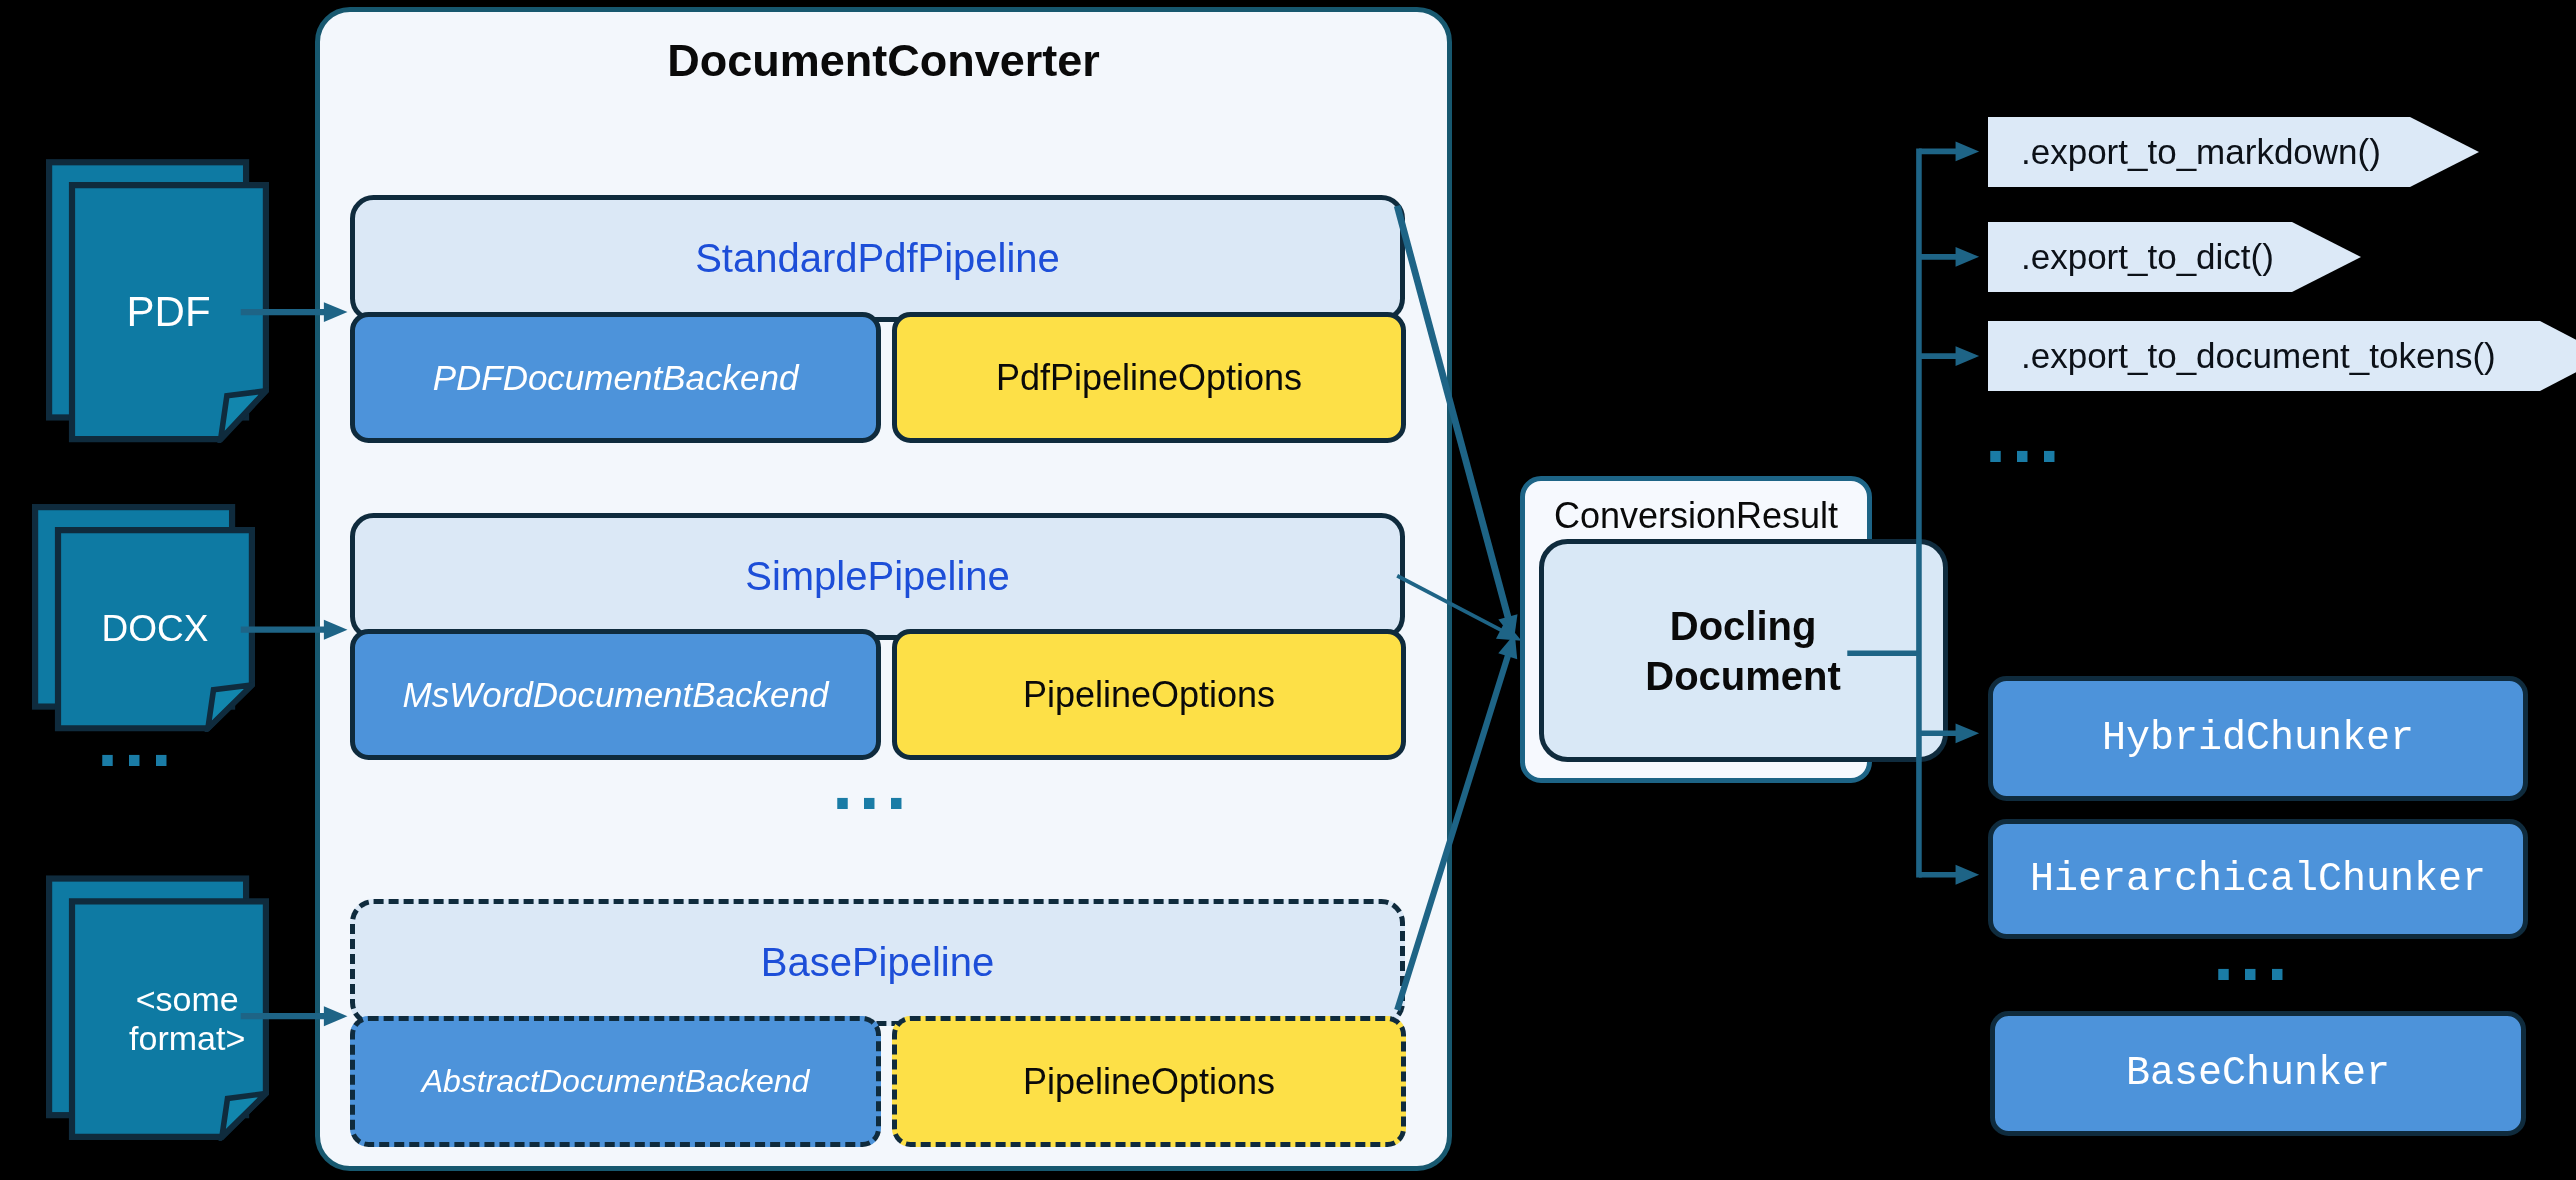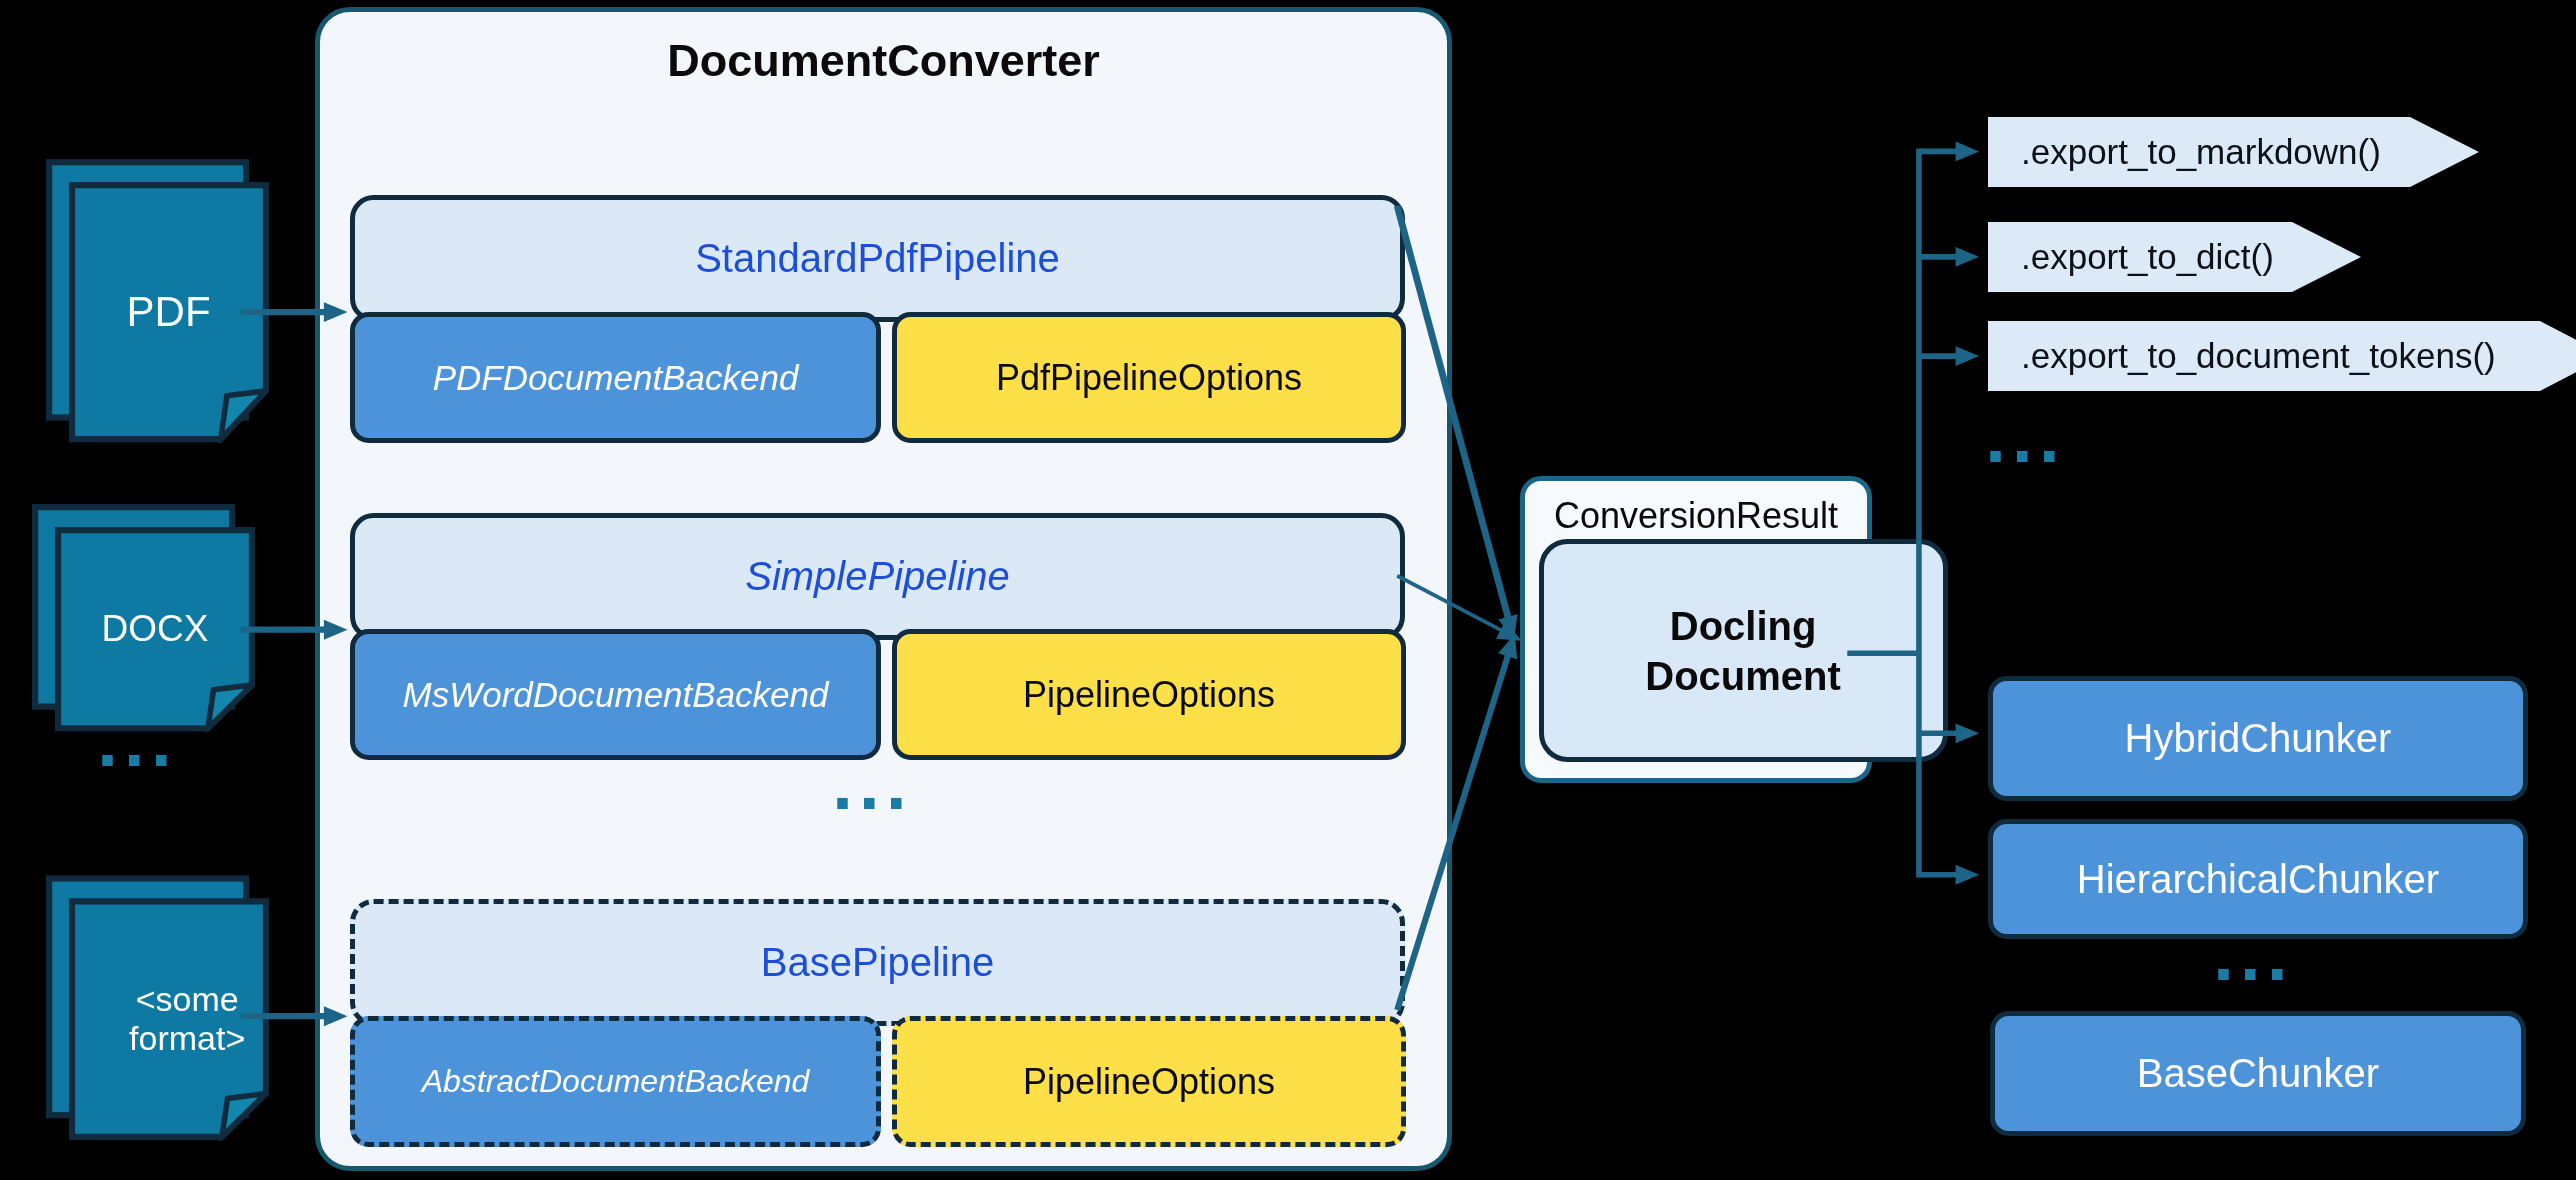--- a/index.html
+++ b/index.html
@@ -105,7 +105,7 @@
     <div class="pbackend" style="left:30px;top:300px;width:521px;height:121px;">PDFDocumentBackend</div>
     <div class="poptions" style="left:572px;top:300px;width:504px;height:121px;">PdfPipelineOptions</div>
 
-    <div class="ptitle" style="left:30px;top:501px;width:1045px;height:117px;font-style:italic;">SimplePipeline</div>
+    <div class="ptitle" style="left:30px;top:501px;width:1045px;height:117px;">SimplePipeline</div>
     <div class="pbackend" style="left:30px;top:617px;width:521px;height:121px;">MsWordDocumentBackend</div>
     <div class="poptions" style="left:572px;top:617px;width:504px;height:121px;">PipelineOptions</div>
 

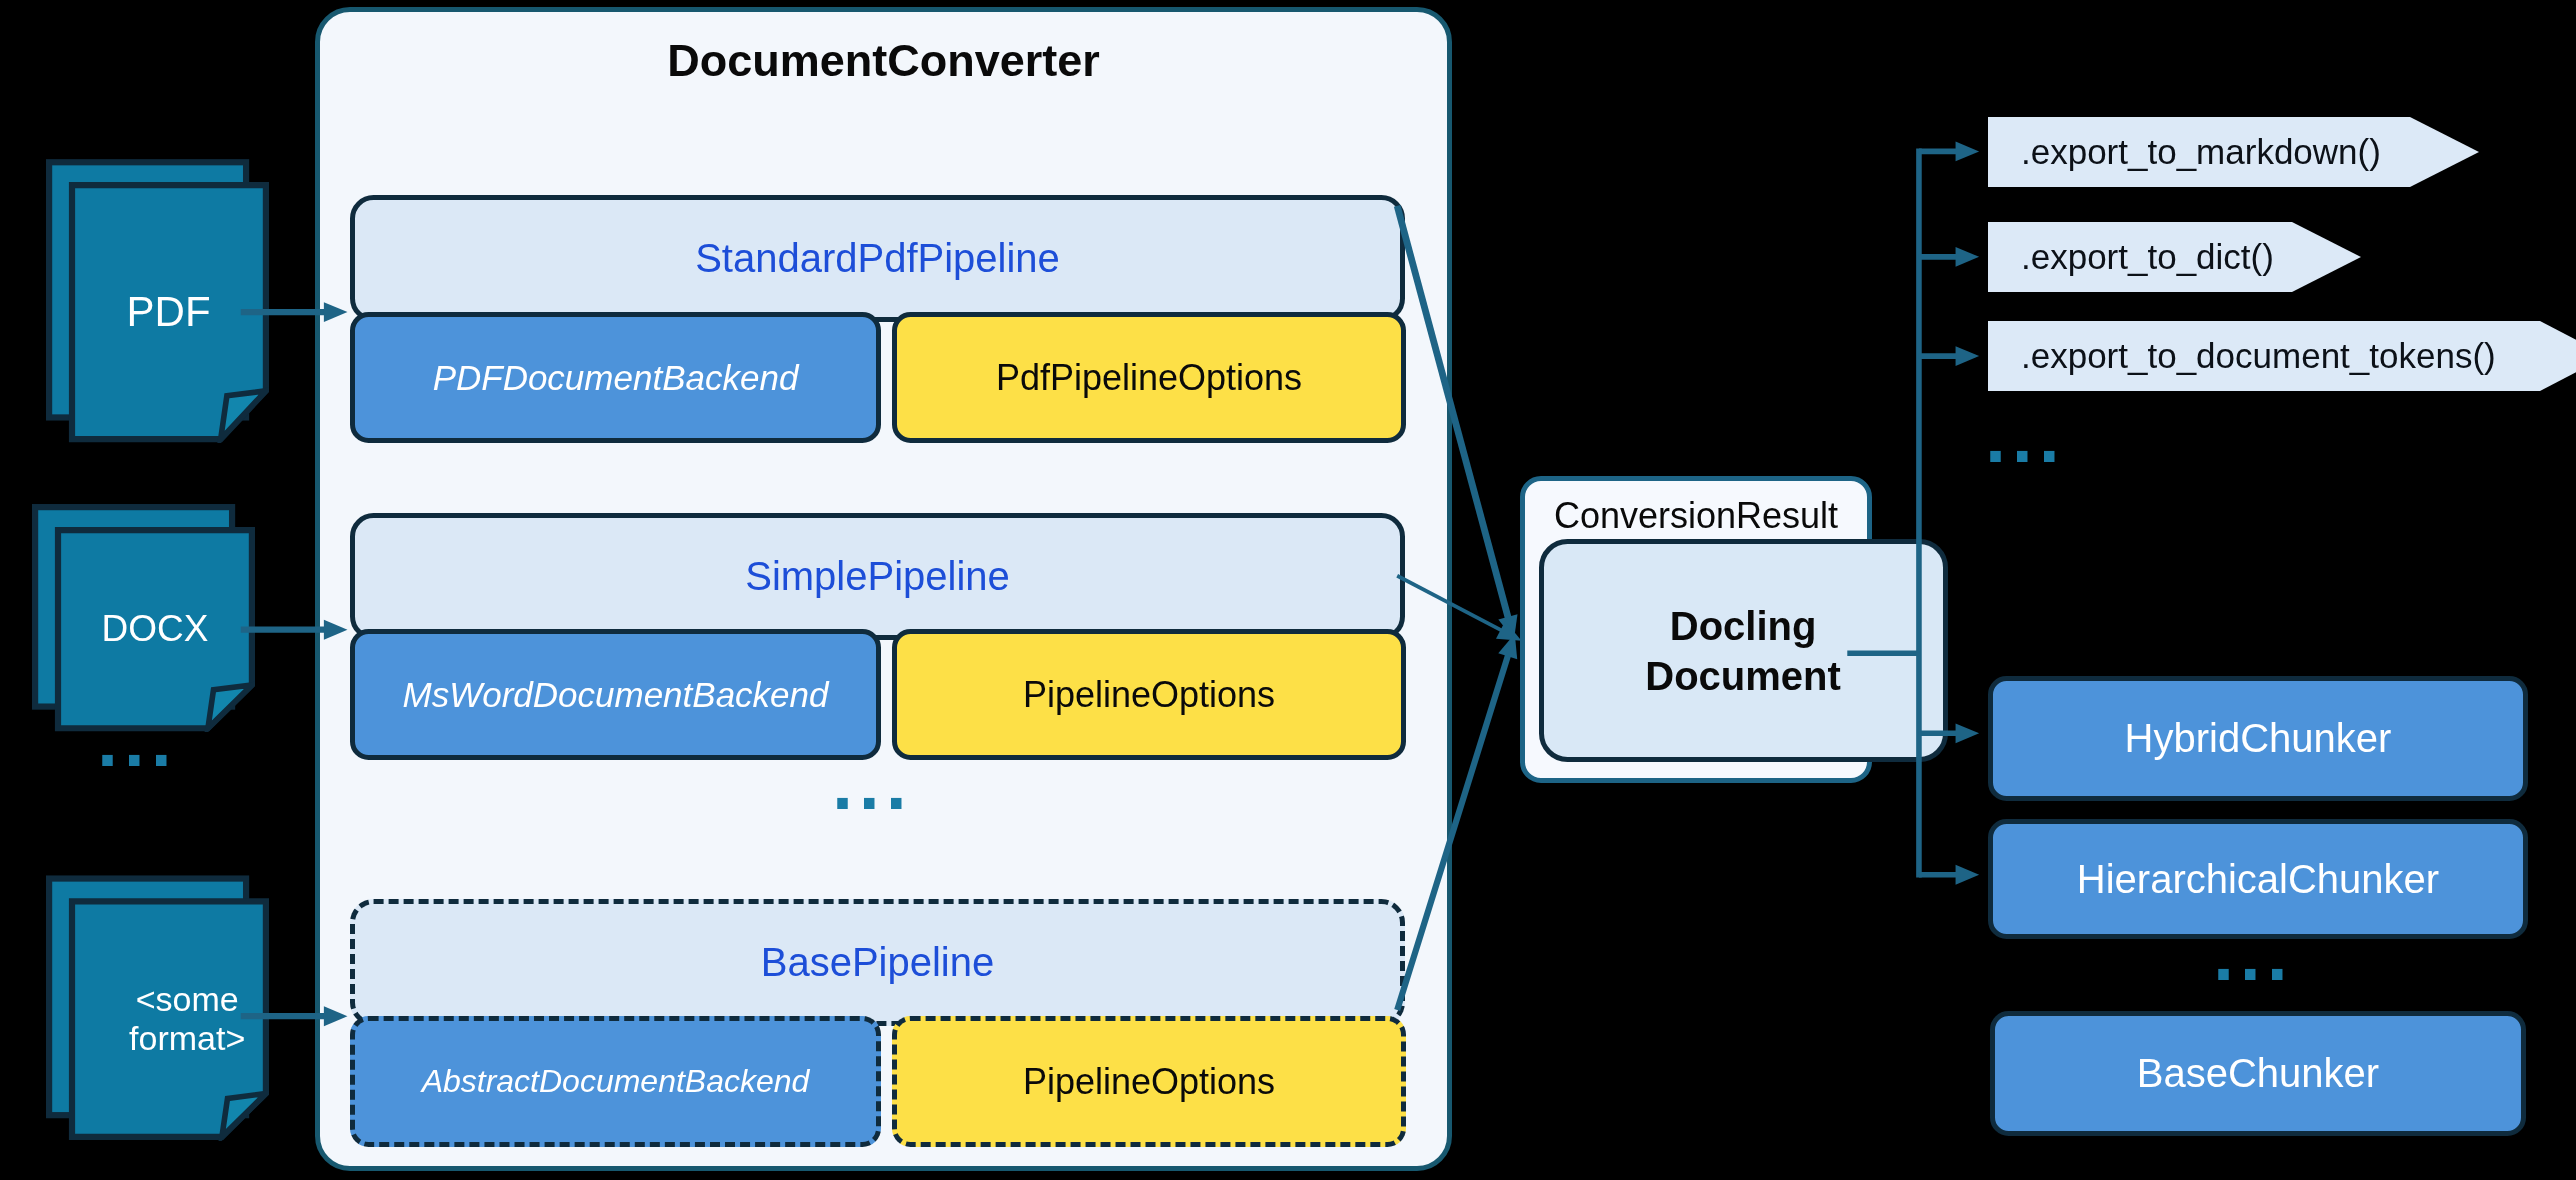--- a/index.html
+++ b/index.html
@@ -61,7 +61,7 @@
   
   .chunker{
     position:absolute;background:#4d93da;border:5px solid #0f2b3d;border-radius:18.6px;
-    display:flex;align-items:center;justify-content:center;font-size:40px;color:#ffffff;z-index:2;
+    display:flex;align-items:center;justify-content:center;font-size:40px;color:#ffffff;z-index:2;font-family:Liberation Mono, monospace;
   }
 </style>
 </head>

